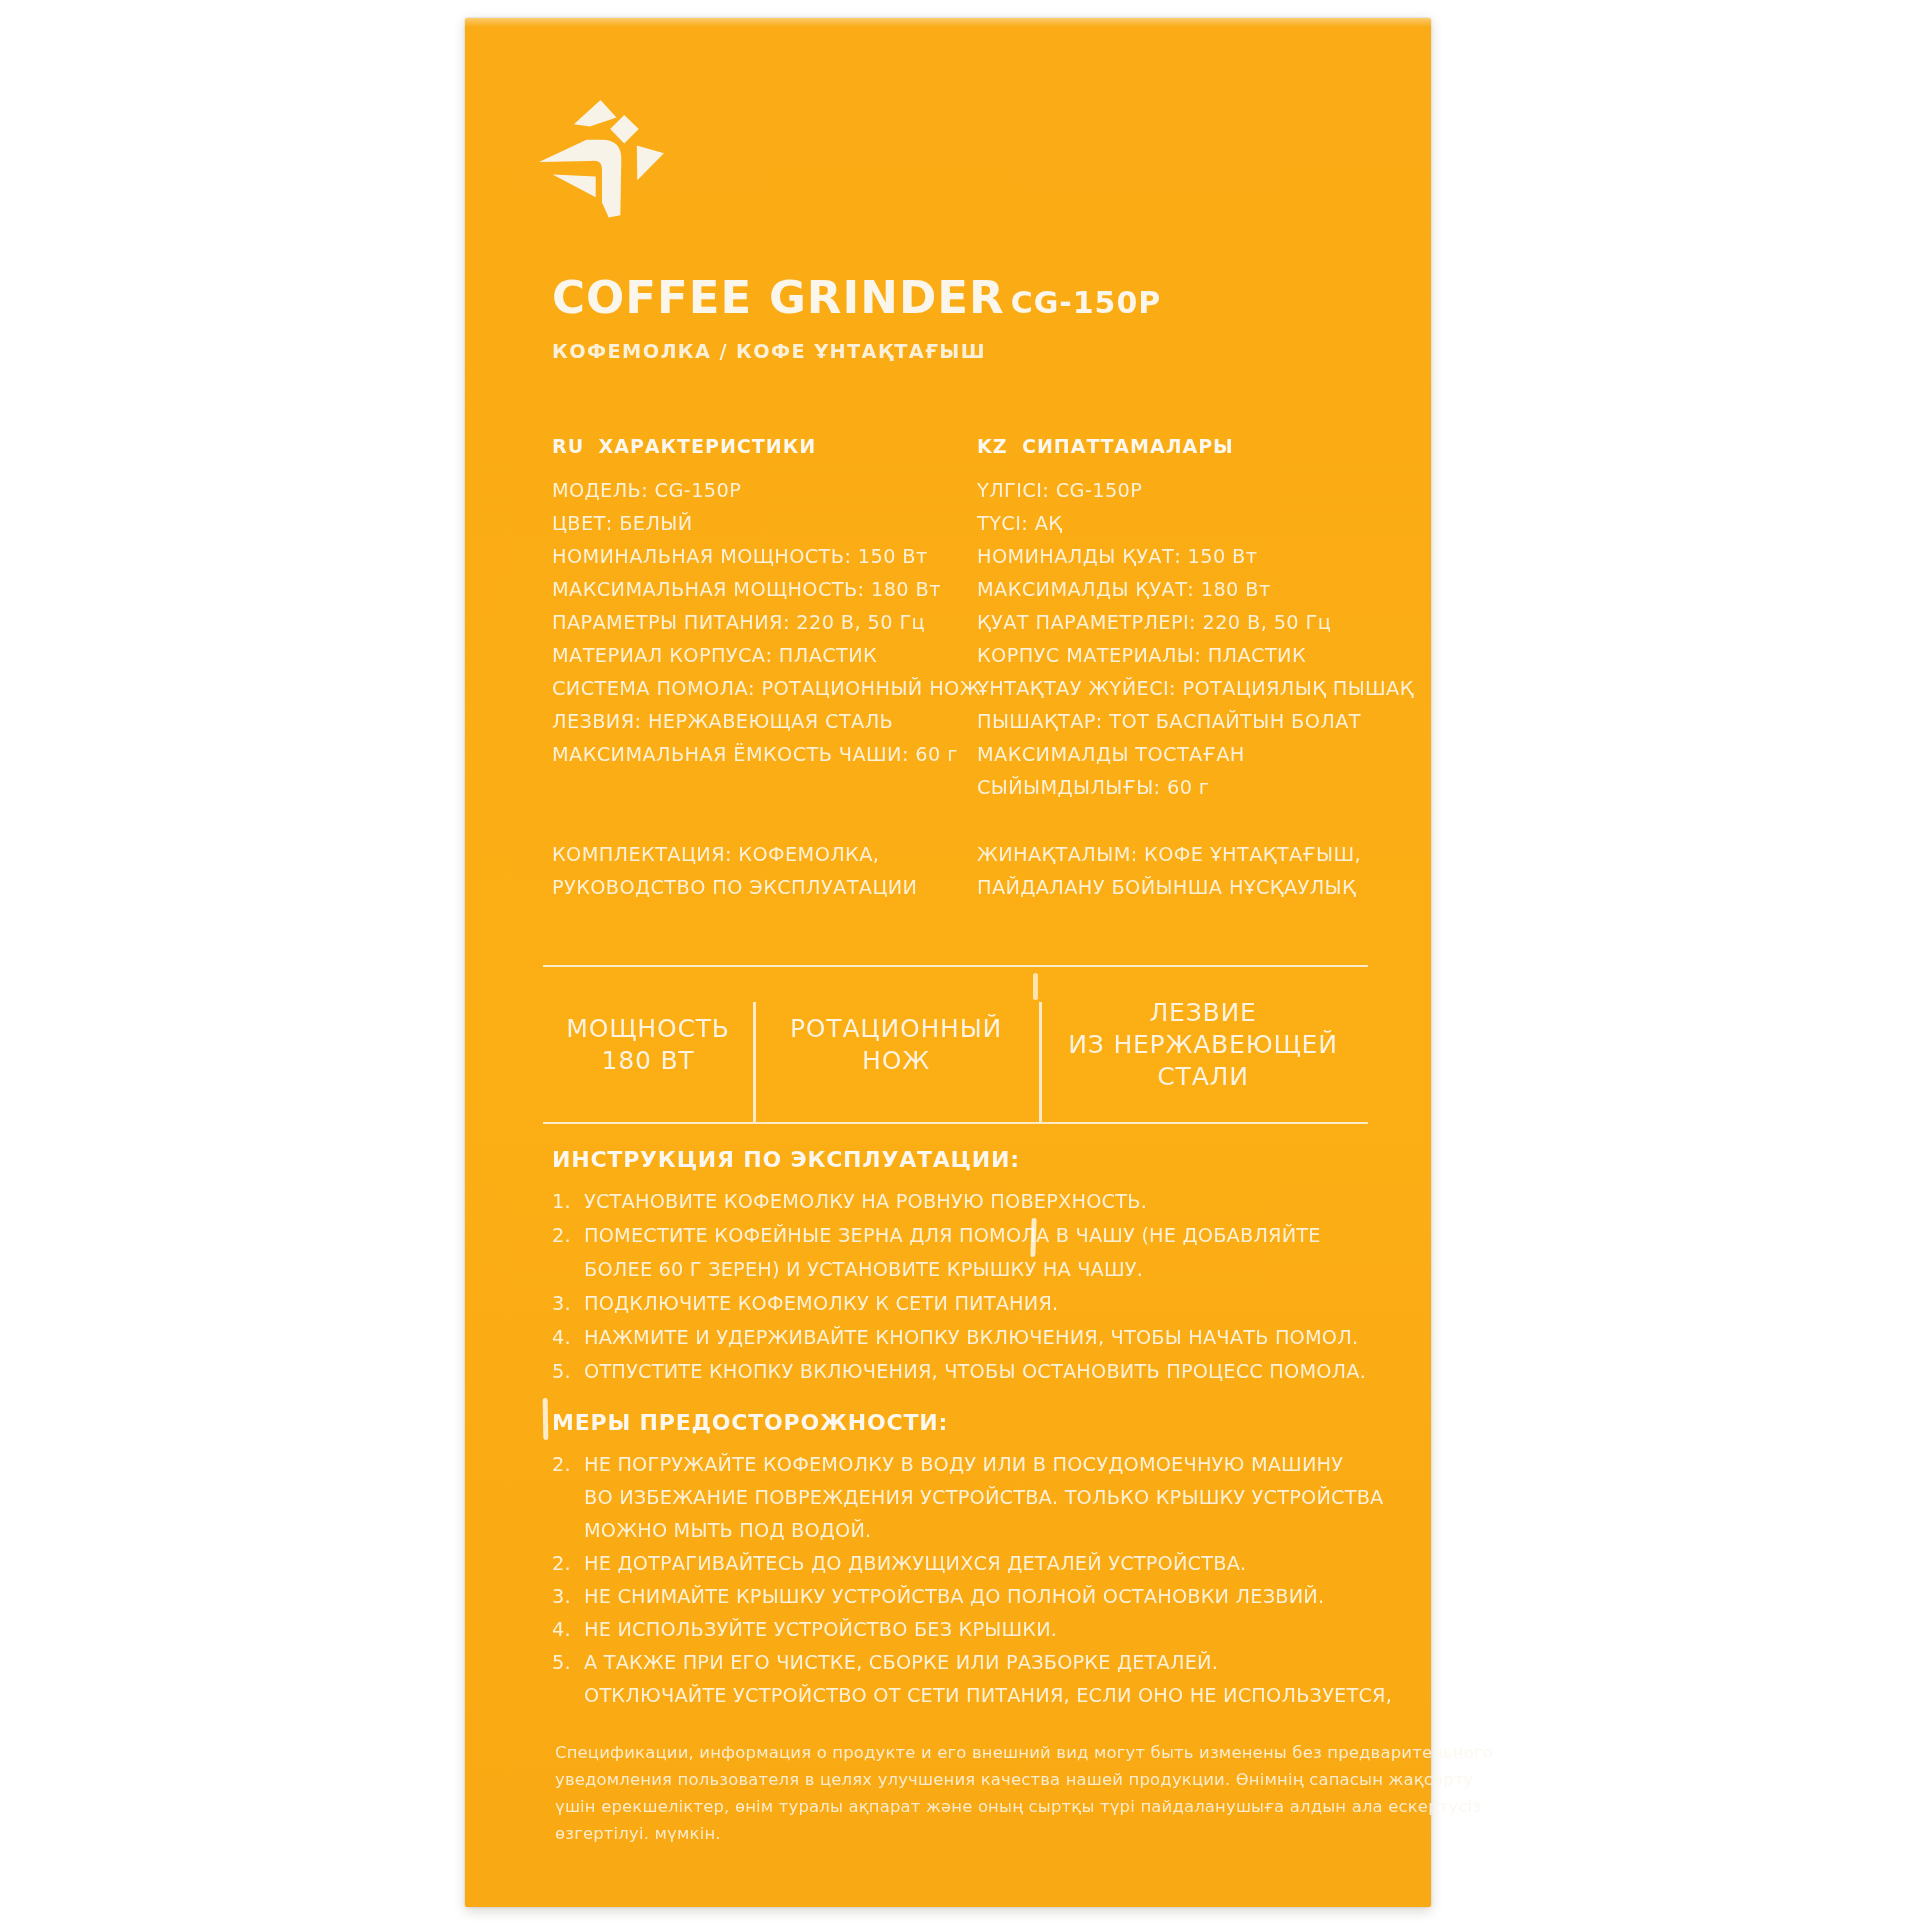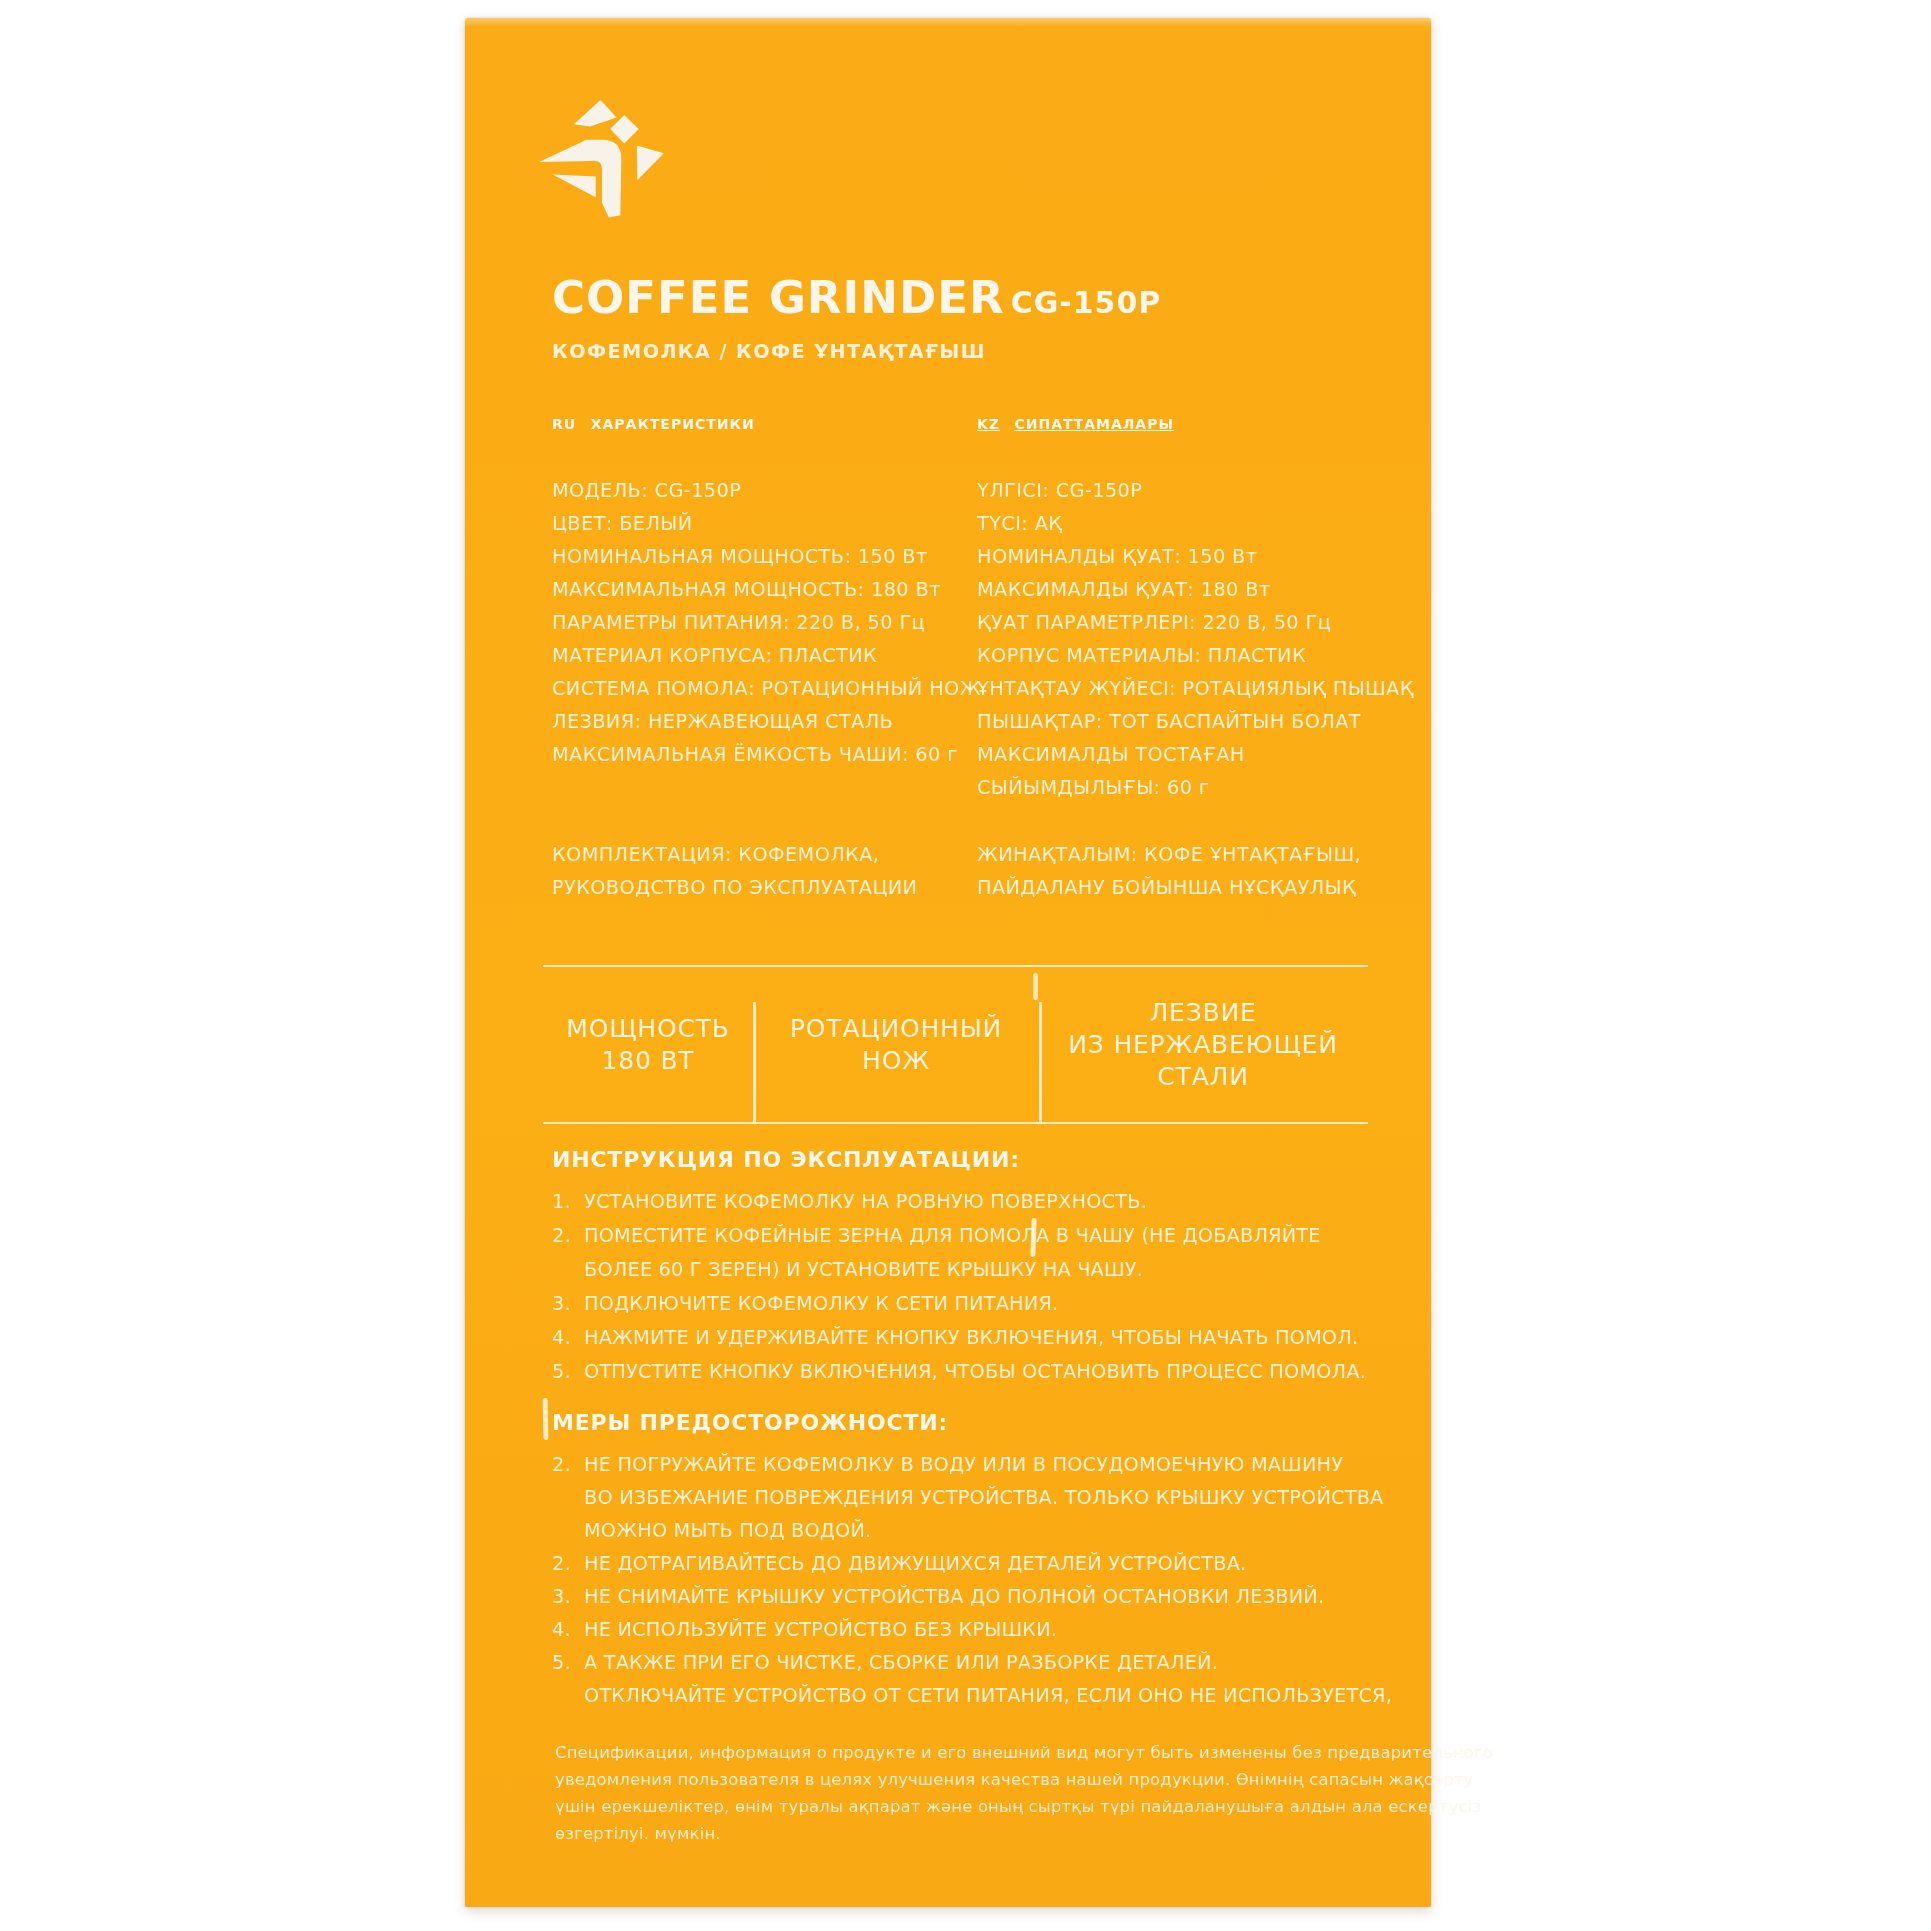--- a/index.html
+++ b/index.html
@@ -33,7 +33,7 @@
     color: rgba(251,246,236,0.92); white-space: nowrap;
   }
 
-  .col-head { position: absolute; top: 398px; font-size: 14px; font-weight: 700; letter-spacing: 1px; color: #fcf8ef; white-space: nowrap; }
+  .col-head { position: absolute; top: 417px; font-size: 19px; font-weight: 700; letter-spacing: 1px; color: #fcf8ef; white-space: nowrap; }
   .col-head .lang { margin-right: 14.5px; }
   .col-head-ru { left: 87px; }
   .col-head-kz { left: 512px; text-decoration: underline; }

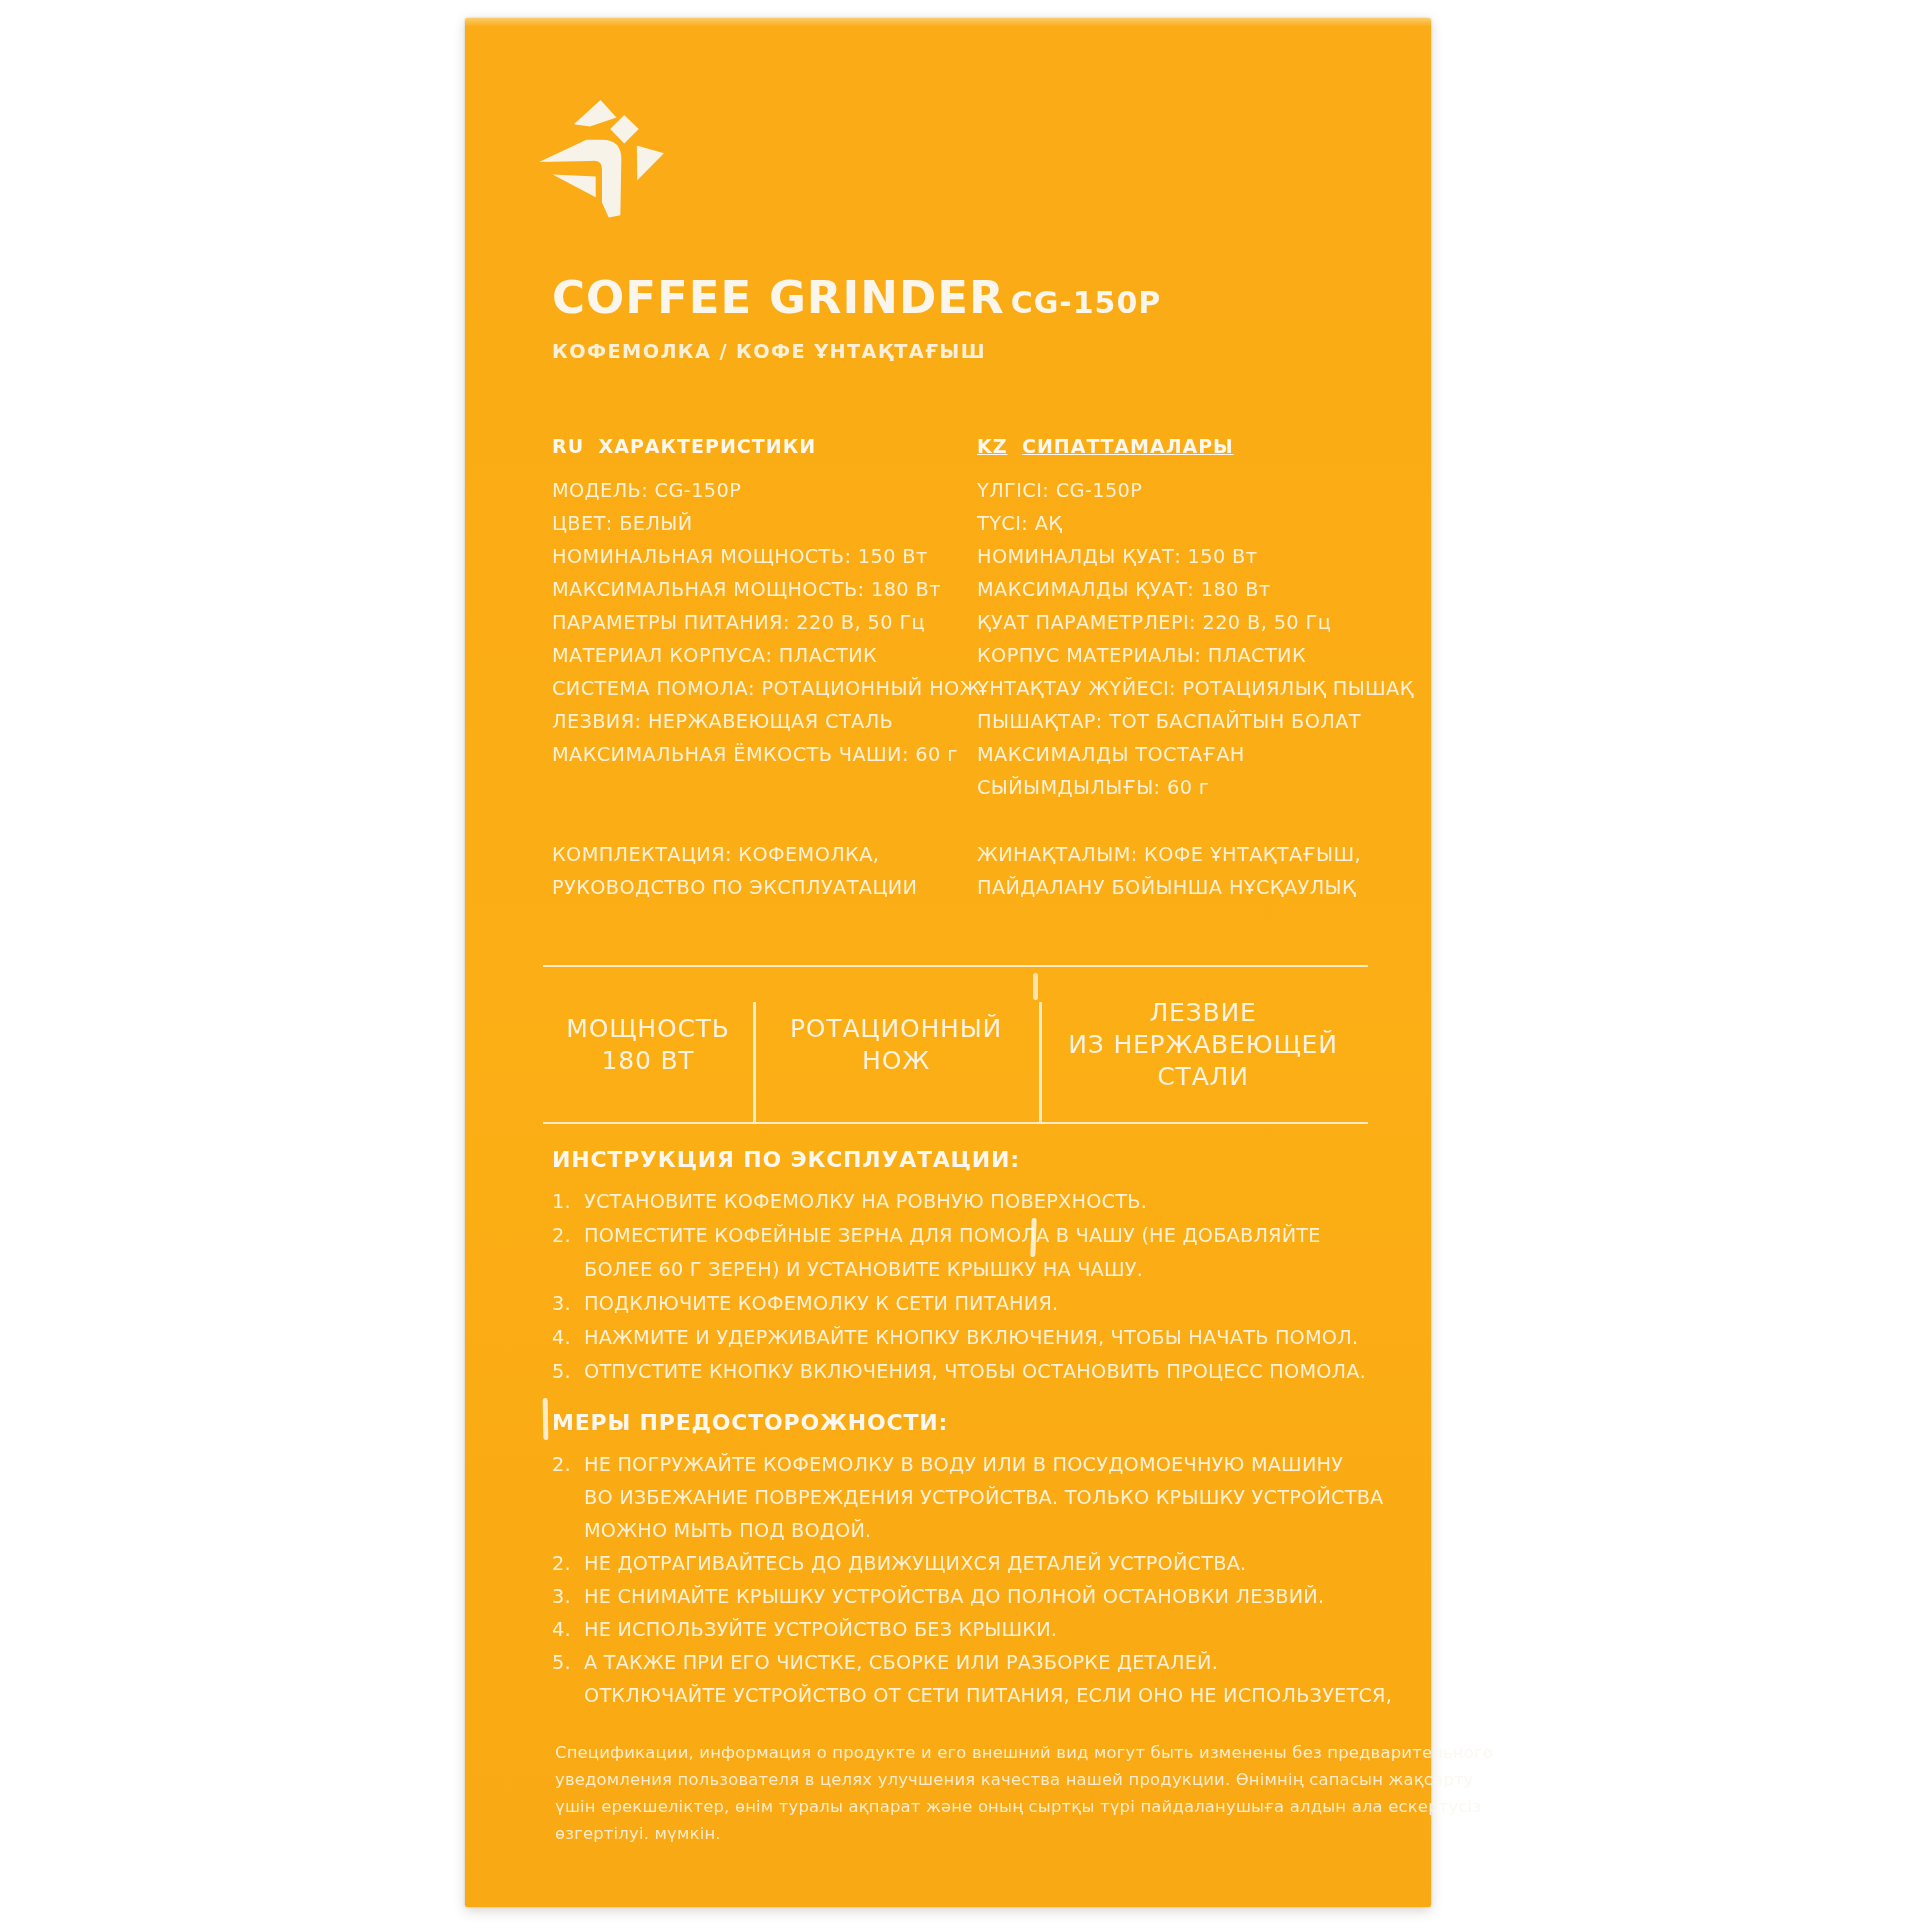--- a/index.html
+++ b/index.html
@@ -36,7 +36,7 @@
   .col-head { position: absolute; top: 417px; font-size: 19px; font-weight: 700; letter-spacing: 1px; color: #fcf8ef; white-space: nowrap; }
   .col-head .lang { margin-right: 14.5px; }
   .col-head-ru { left: 87px; }
-  .col-head-kz { left: 512px; text-decoration: underline; }
+  .col-head-kz { left: 512px; }
 
   .spec-lines { position: absolute; top: 456px; }
   .spec-lines-ru { left: 87px; }

